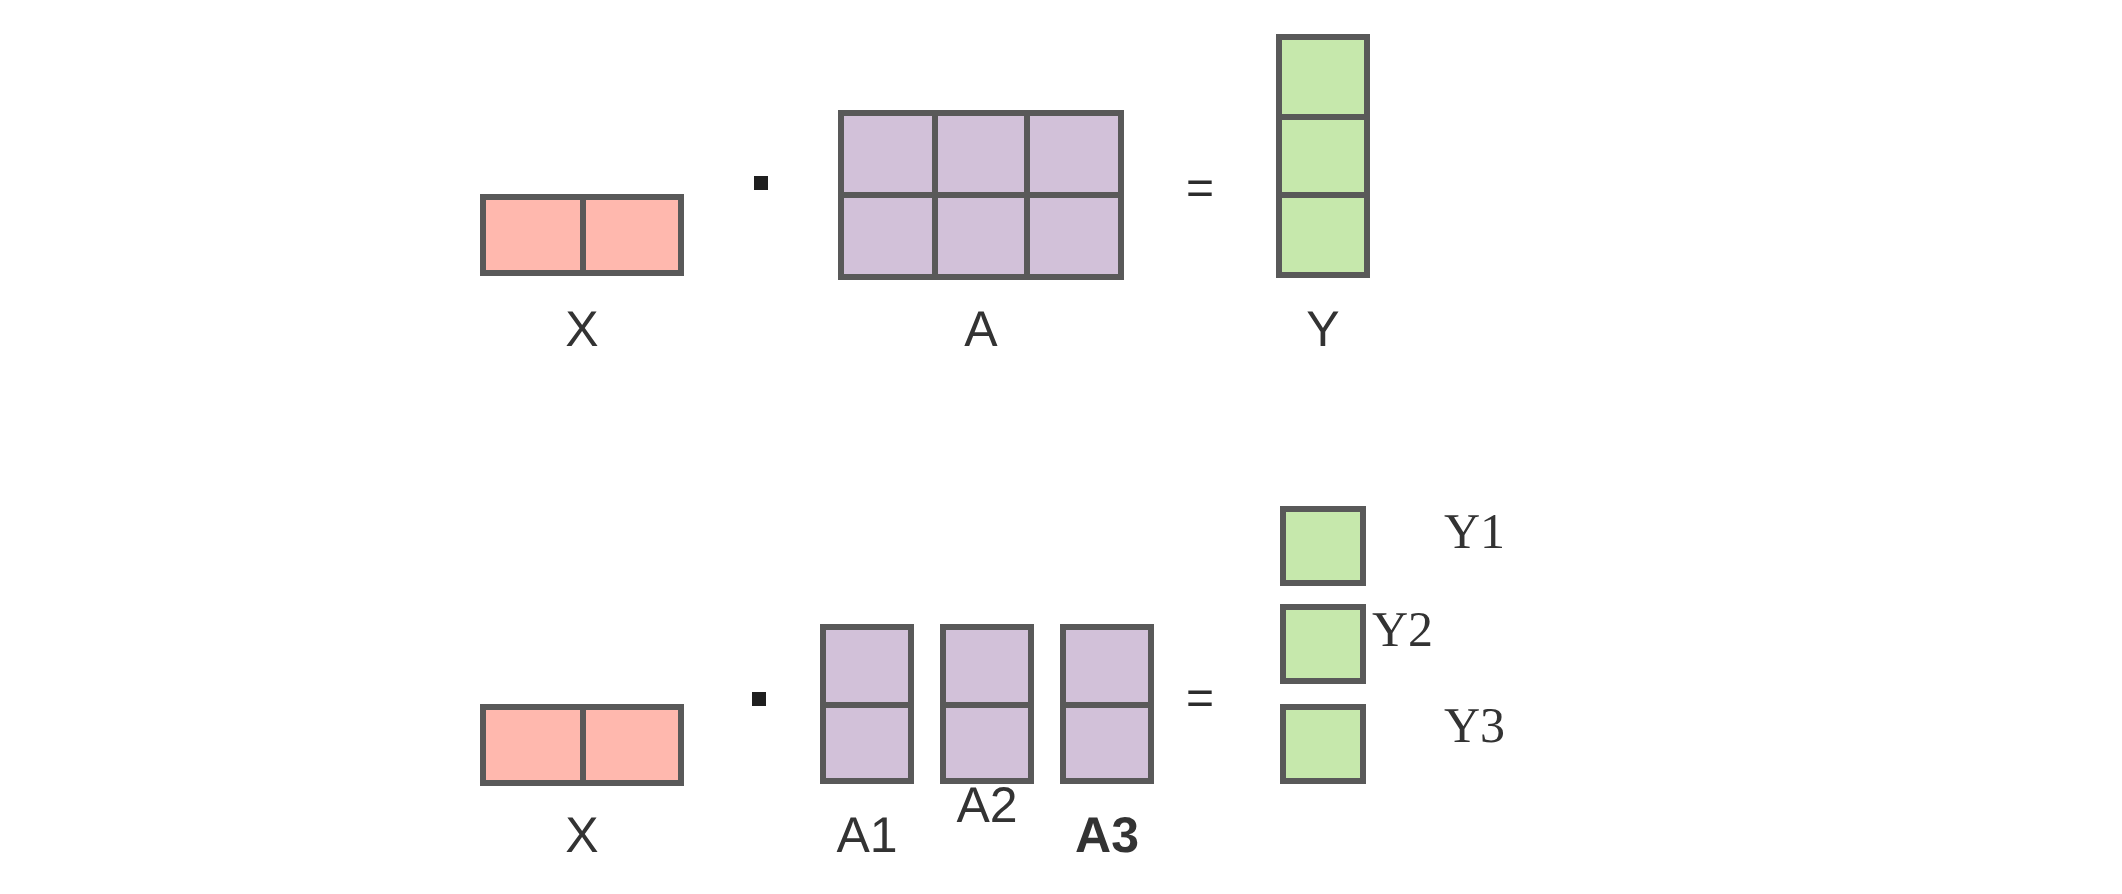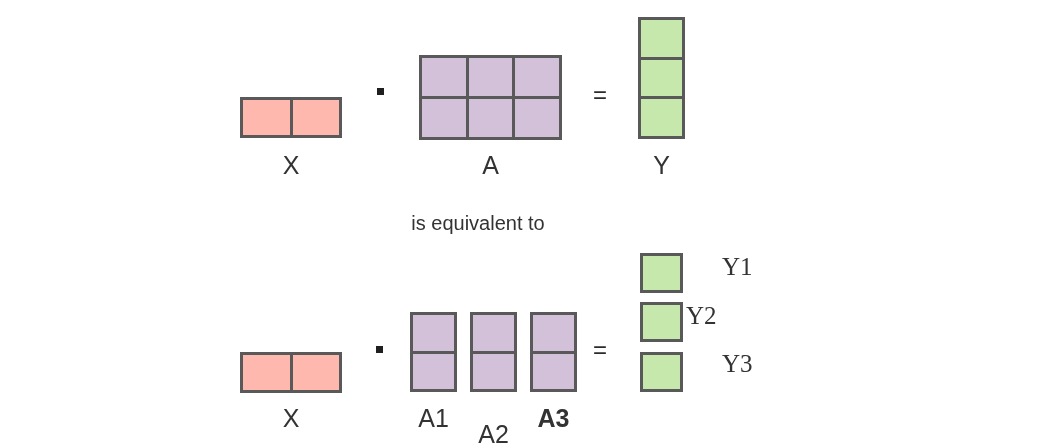--- a/index.html
+++ b/index.html
@@ -74,7 +74,6 @@
   <div class="label" style="left:419px; top:151px; width:143px;">A</div>
   <div class="label" style="left:638px; top:151px; width:47px;">Y</div>
 
-  <div class="caption" style="left:353px; top:211px; width:250px;">is equivalent to</div>
 
   <div class="matrix cols2 fill-pink" style="left:240px; top:352px; width:102px; height:41px;">
     <div class="cell"></div>

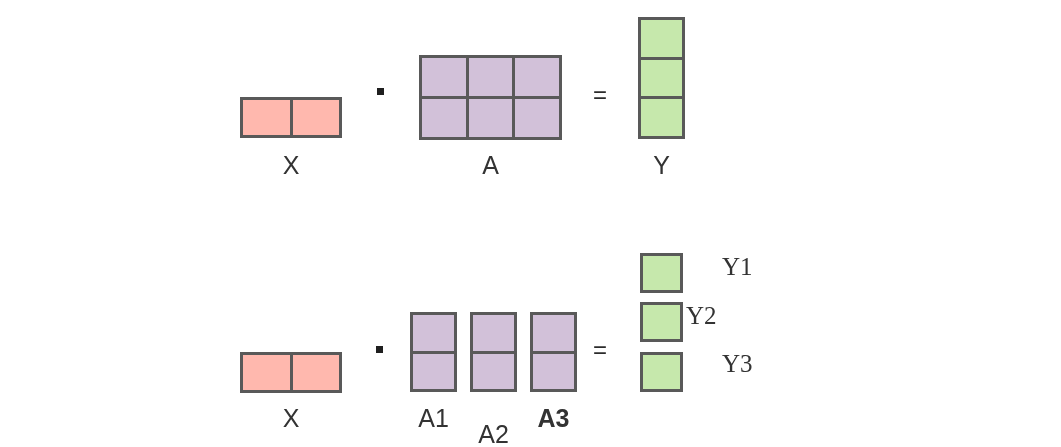--- a/index.html
+++ b/index.html
@@ -109,7 +109,7 @@
 
   <div class="label" style="left:240px; top:404px; width:102px;">X</div>
   <div class="label" style="left:410px; top:404px; width:47px;">A1</div>
-  <div class="label" style="left:470px; top:420px; width:47px;">A2</div>
+  <div class="label" style="left:470px; top:389px; width:47px;">A2</div>
   <div class="label" style="left:530px; top:404px; width:47px;font-weight:bold;">A3</div>
 
   <div class="label label-left" style="left:722px; top:253px;">Y1</div>

